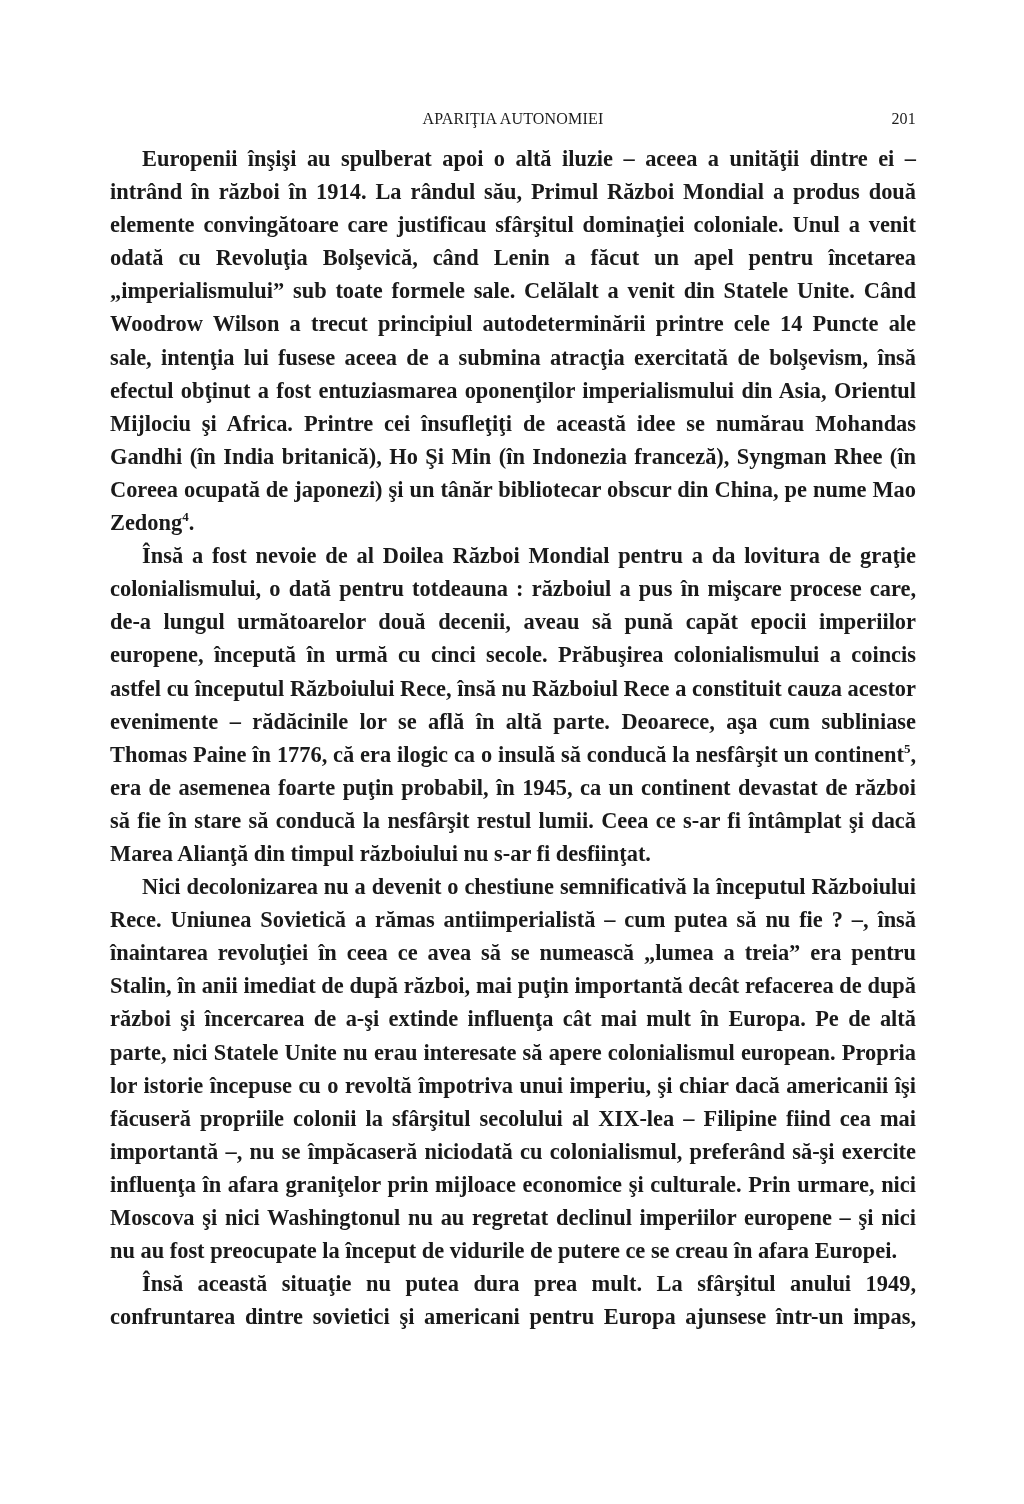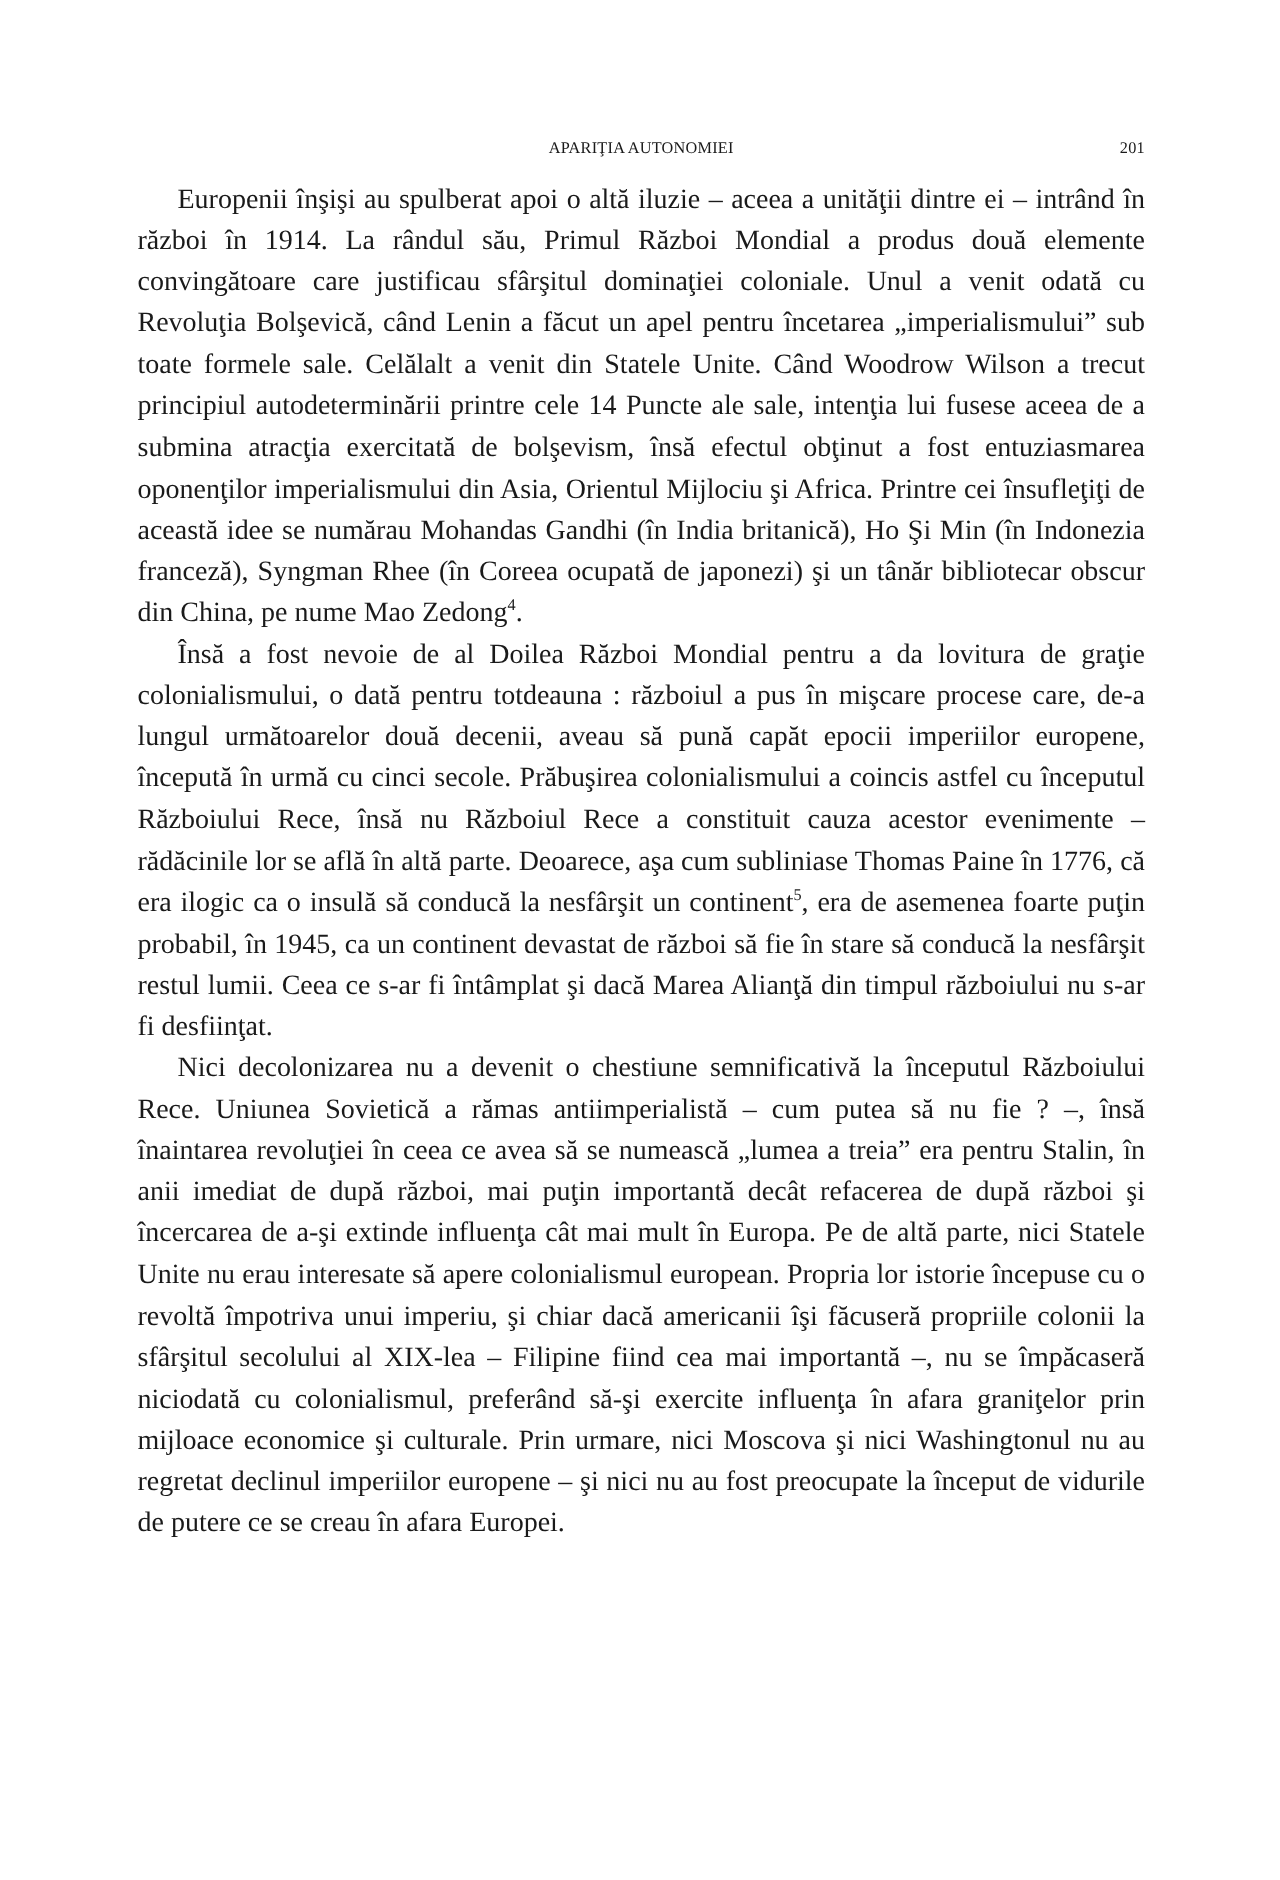--- a/index.html
+++ b/index.html
@@ -24,7 +24,7 @@
     .running-head {
       position: relative;
       height: 34px;
-      font-size: 13px;
+      font-size: 16px;
       letter-spacing: 0.2px;
     }
     .running-head .title {

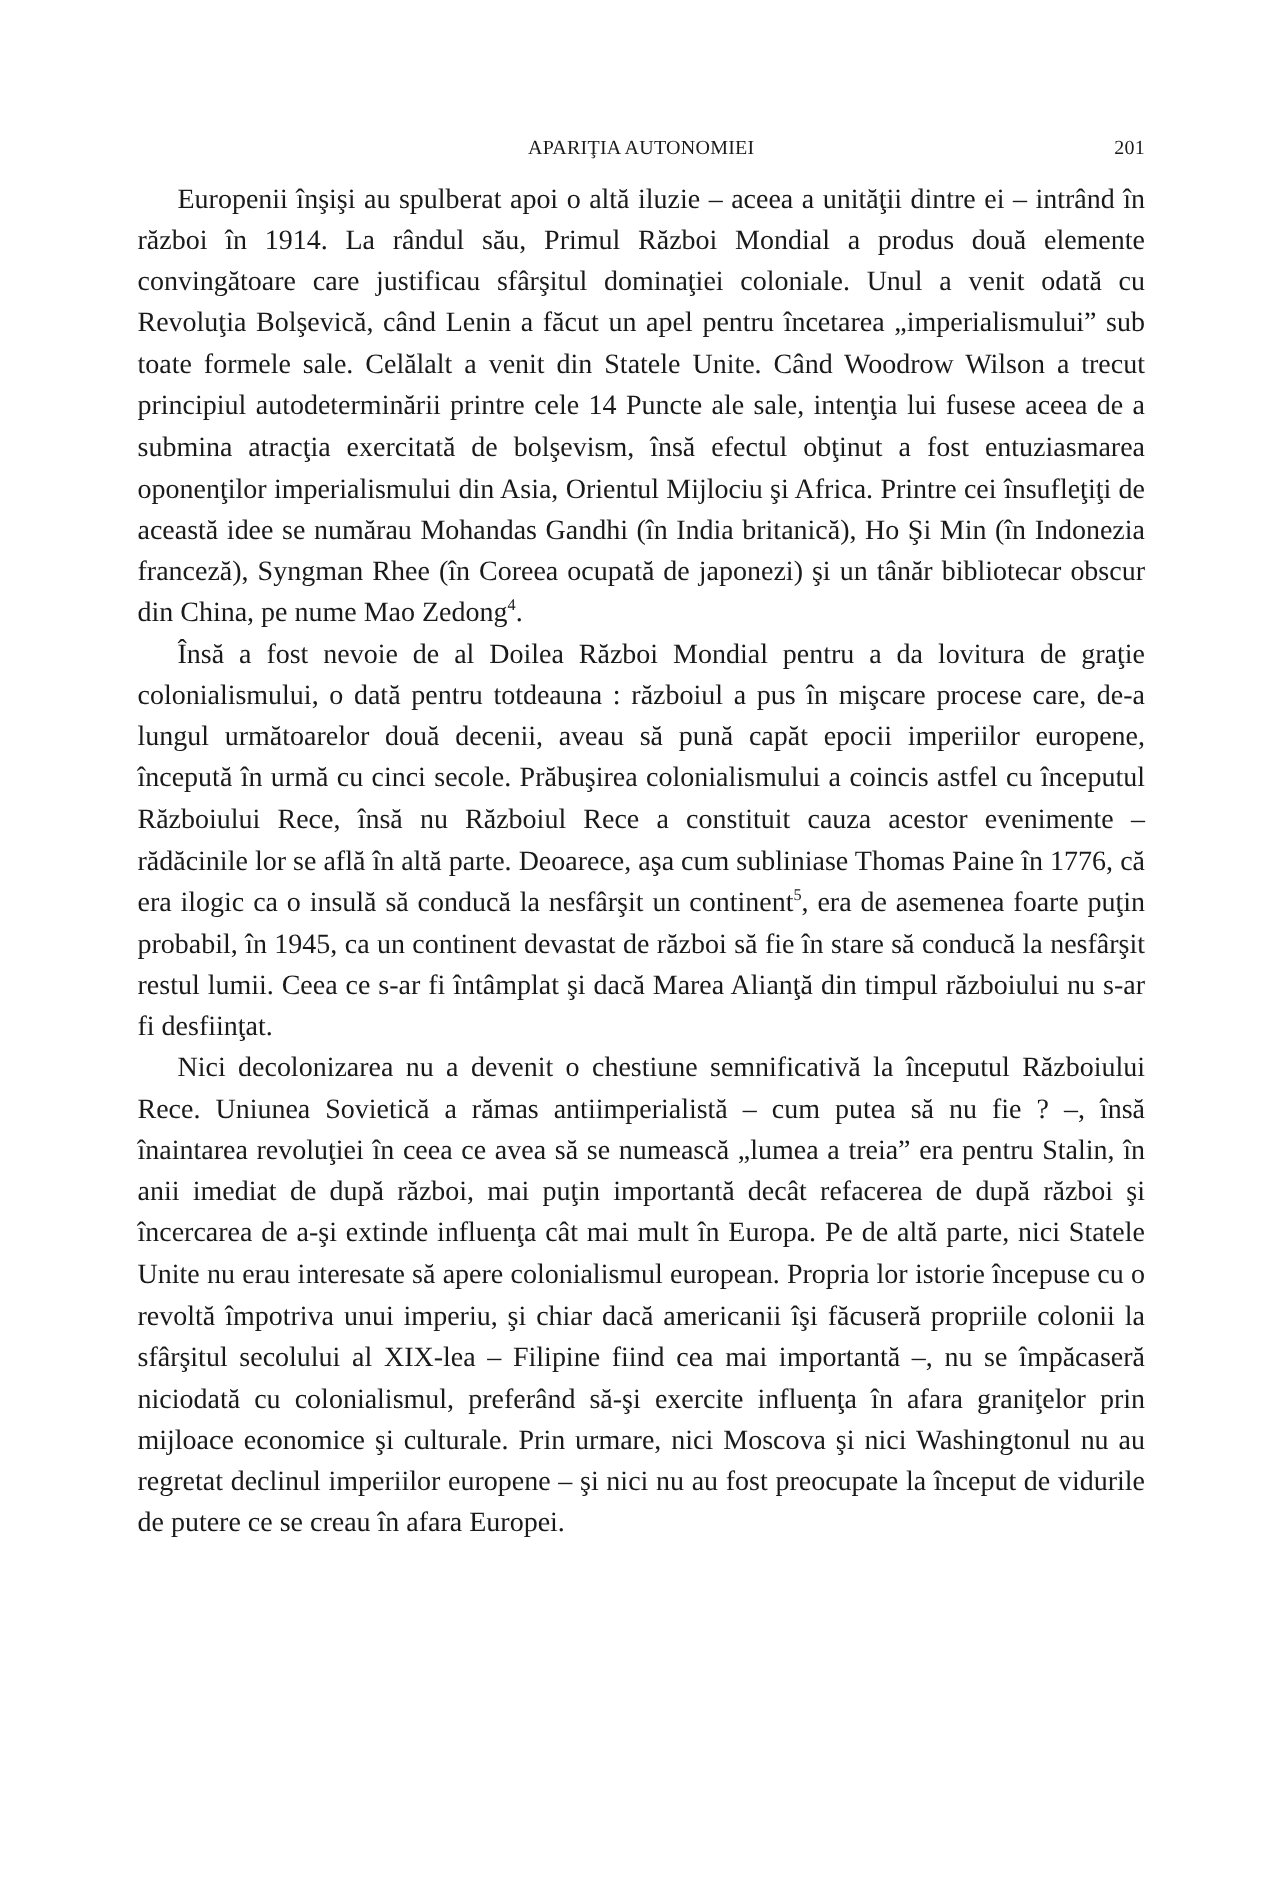--- a/index.html
+++ b/index.html
@@ -47,6 +47,7 @@
       text-align: justify;
       text-indent: 32px;
       hyphens: manual;
+      font-weight: bold;
     }
     sup {
       font-size: 13px;

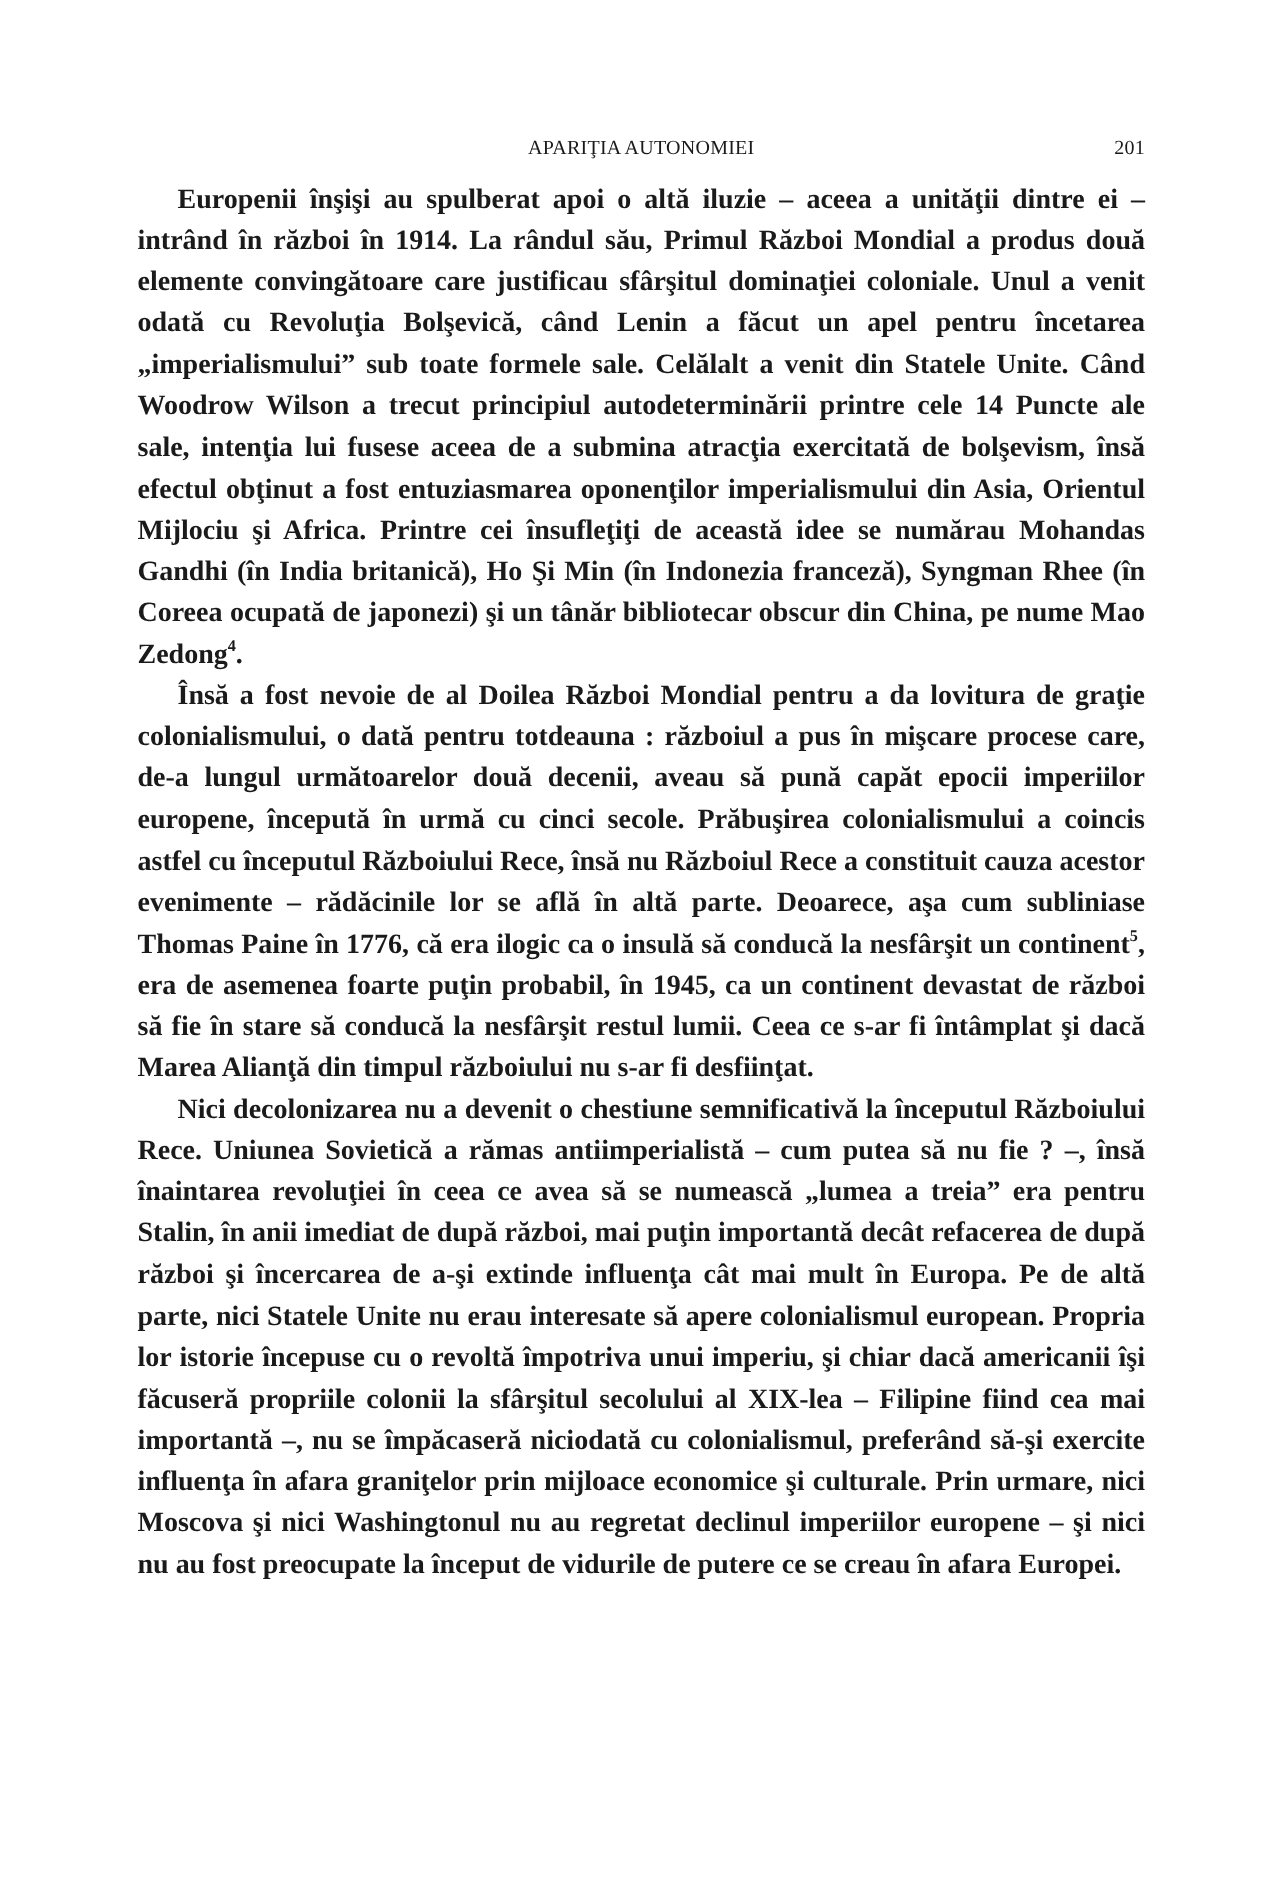--- a/index.html
+++ b/index.html
@@ -68,6 +68,7 @@
     <p><span>Europenii înşişi au spulberat apoi o altă iluzie – aceea a unităţii dintre ei – intrând în război în 1914. La rândul său, Primul Război Mondial a produs două elemente convingătoare care justificau sfârşitul dominaţiei coloniale. Unul a venit odată cu Revoluţia Bolşevică, când Lenin a făcut un apel pentru încetarea „imperialismului” sub toate formele sale. Celălalt a venit din Statele Unite. Când Woodrow Wilson a trecut principiul autodeterminării printre cele 14 Puncte ale sale, intenţia lui fusese aceea de a submina atracţia exercitată de bolşevism, însă efectul obţinut a fost entuziasmarea oponenţilor imperialismului din Asia, Orientul Mijlociu şi Africa. Printre cei însufleţiţi de această idee se numărau Mohandas Gandhi (în India britanică), Ho Şi Min (în Indonezia franceză), Syngman Rhee (în Coreea ocupată de japonezi) şi un tânăr bibliotecar obscur din China, pe nume Mao Zedong</span><sup>4</sup><span>.</span></p>
     <p><span>Însă a fost nevoie de al Doilea Război Mondial pentru a da lovitura de graţie colonialismului, o dată pentru totdeauna : războiul a pus în mişcare procese care, de-a lungul următoarelor două decenii, aveau să pună capăt epocii impe­riilor europene, începută în urmă cu cinci secole. Prăbuşirea colonialismului a coincis astfel cu începutul Războiului Rece, însă nu Războiul Rece a constituit cauza acestor evenimente – rădăcinile lor se află în altă parte. Deoarece, aşa cum subliniase Thomas Paine în 1776, că era ilogic ca o insulă să conducă la nesfârşit un continent</span><sup>5</sup><span>, era de asemenea foarte puţin probabil, în 1945, ca un continent devastat de război să fie în stare să conducă la nesfârşit restul lumii. Ceea ce s-ar fi întâmplat şi dacă Marea Alianţă din timpul războiului nu s-ar fi desfiinţat.</span></p>
     <p><span>Nici decolonizarea nu a devenit o chestiune semnificativă la începutul Răz­boiului Rece. Uniunea Sovietică a rămas antiimperialistă – cum putea să nu fie ? –, însă înaintarea revoluţiei în ceea ce avea să se numească „lumea a treia” era pentru Stalin, în anii imediat de după război, mai puţin importantă decât refacerea de după război şi încercarea de a-şi extinde influenţa cât mai mult în Europa. Pe de altă parte, nici Statele Unite nu erau interesate să apere colonia­lismul european. Propria lor istorie începuse cu o revoltă împotriva unui impe­riu, şi chiar dacă americanii îşi făcuseră propriile colonii la sfârşitul secolului al XIX-lea – Filipine fiind cea mai importantă –, nu se împăcaseră niciodată cu colonialismul, preferând să-şi exercite influenţa în afara graniţelor prin mijloace economice şi culturale. Prin urmare, nici Moscova şi nici Washingtonul nu au regretat declinul imperiilor europene – şi nici nu au fost preocupate la început de vidurile de putere ce se creau în afara Europei.</span></p>
+    <p style="text-align-last: justify;"><span>Însă această situaţie nu putea dura prea mult. La sfârşitul anului 1949, confruntarea dintre sovietici şi americani pentru Europa ajunsese într-un impas,</span></p>
   </div>
 </div>
 

